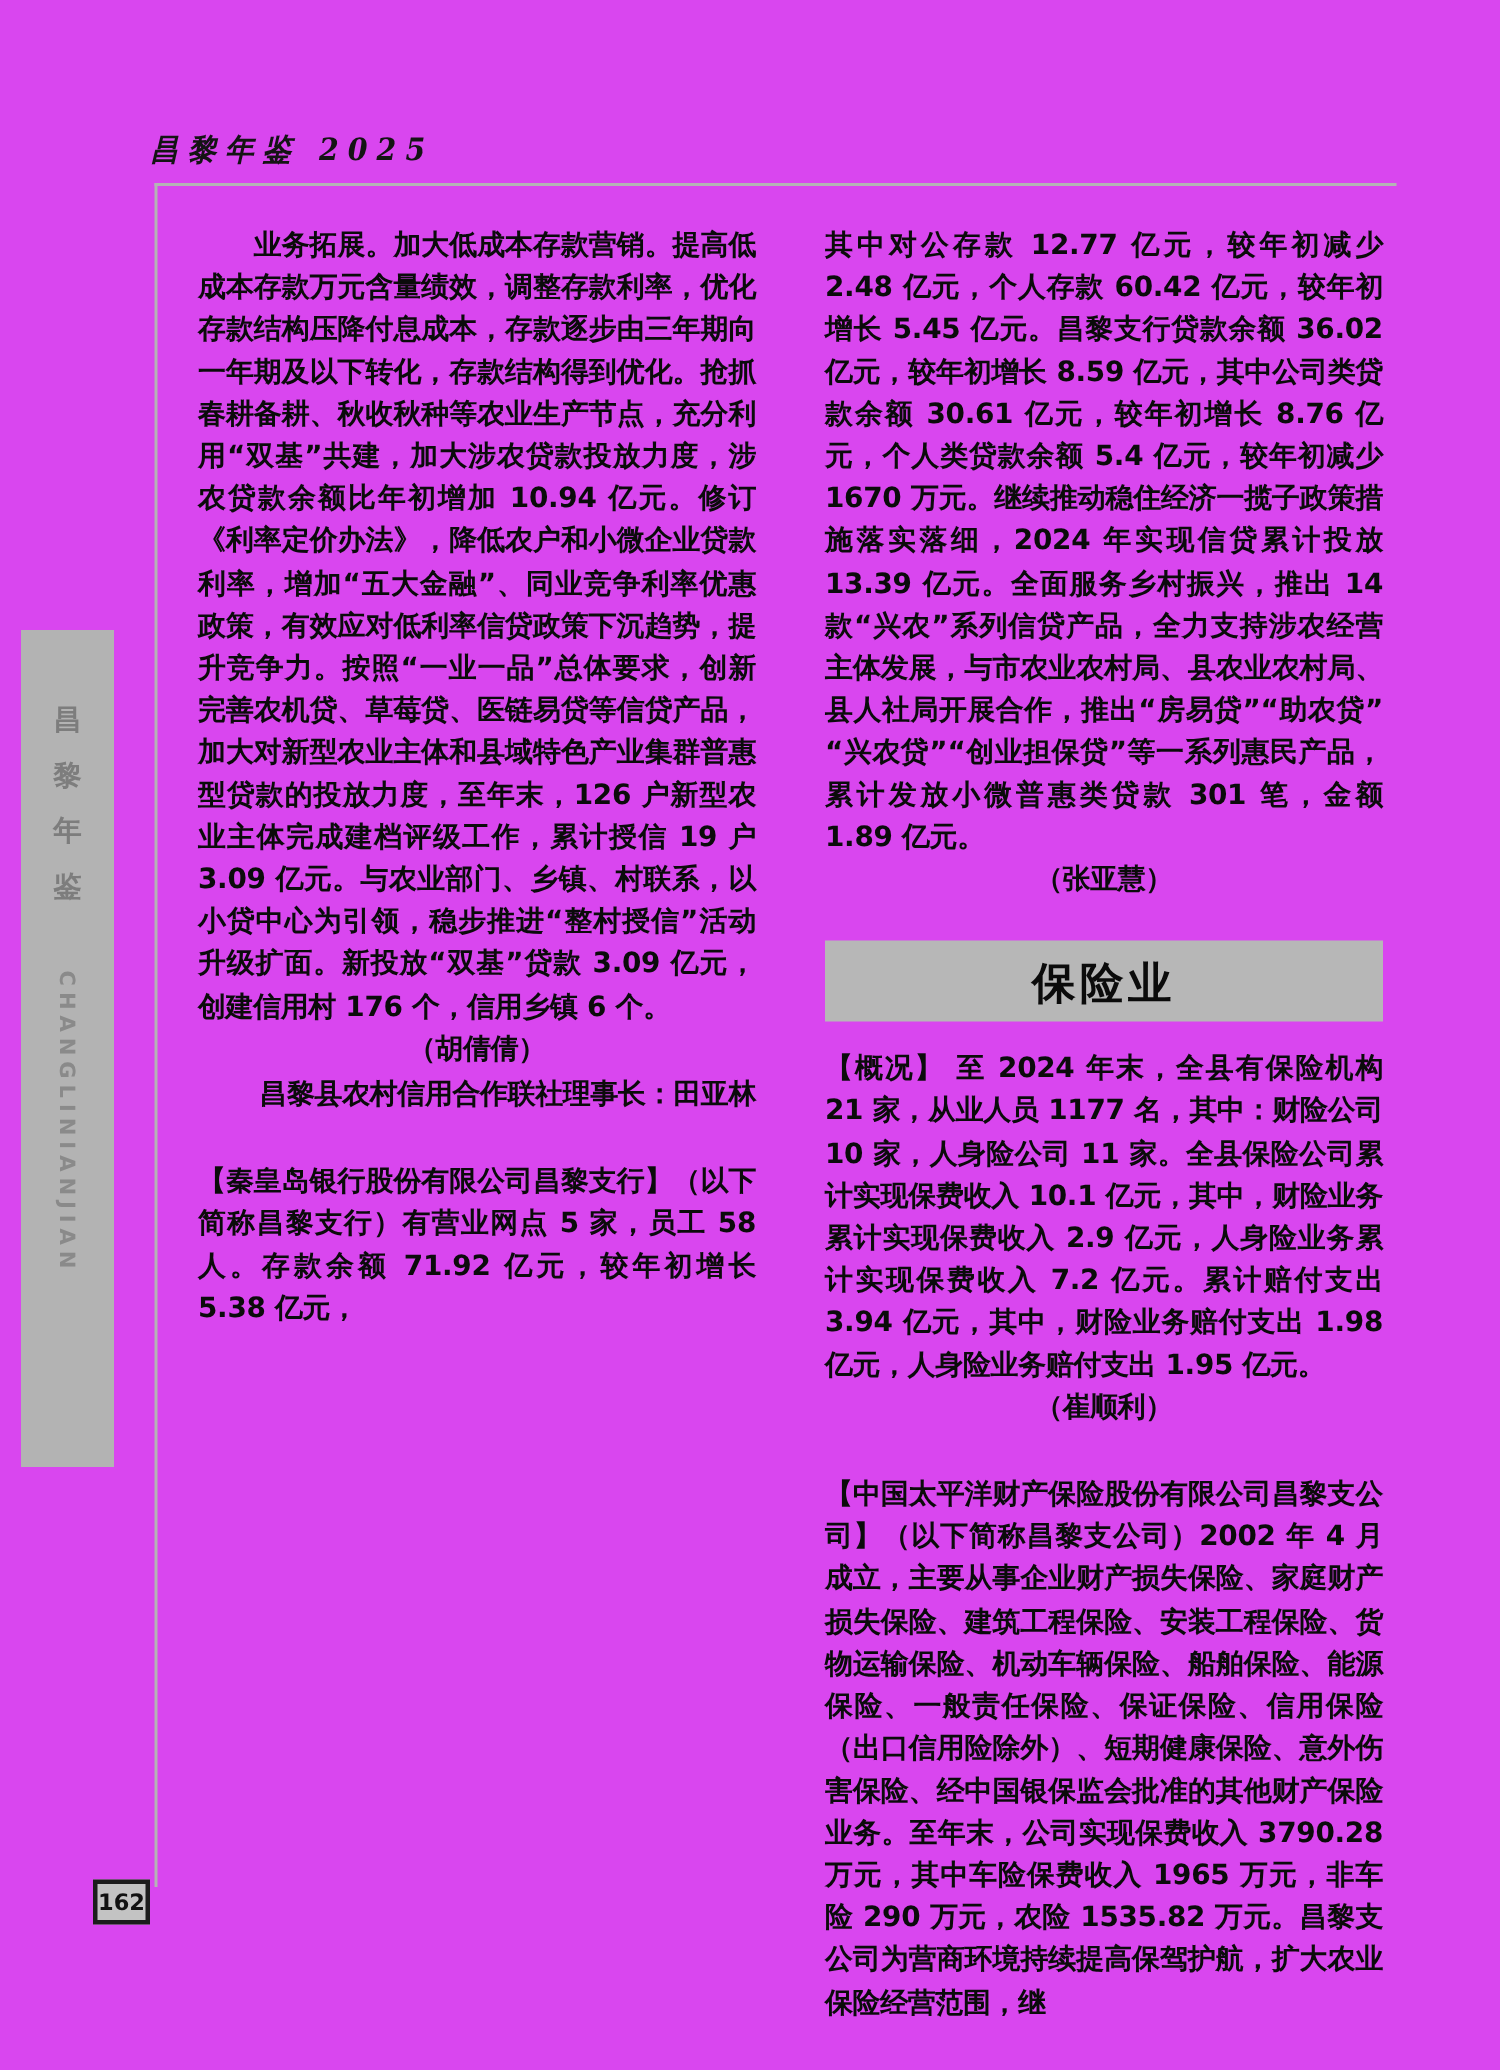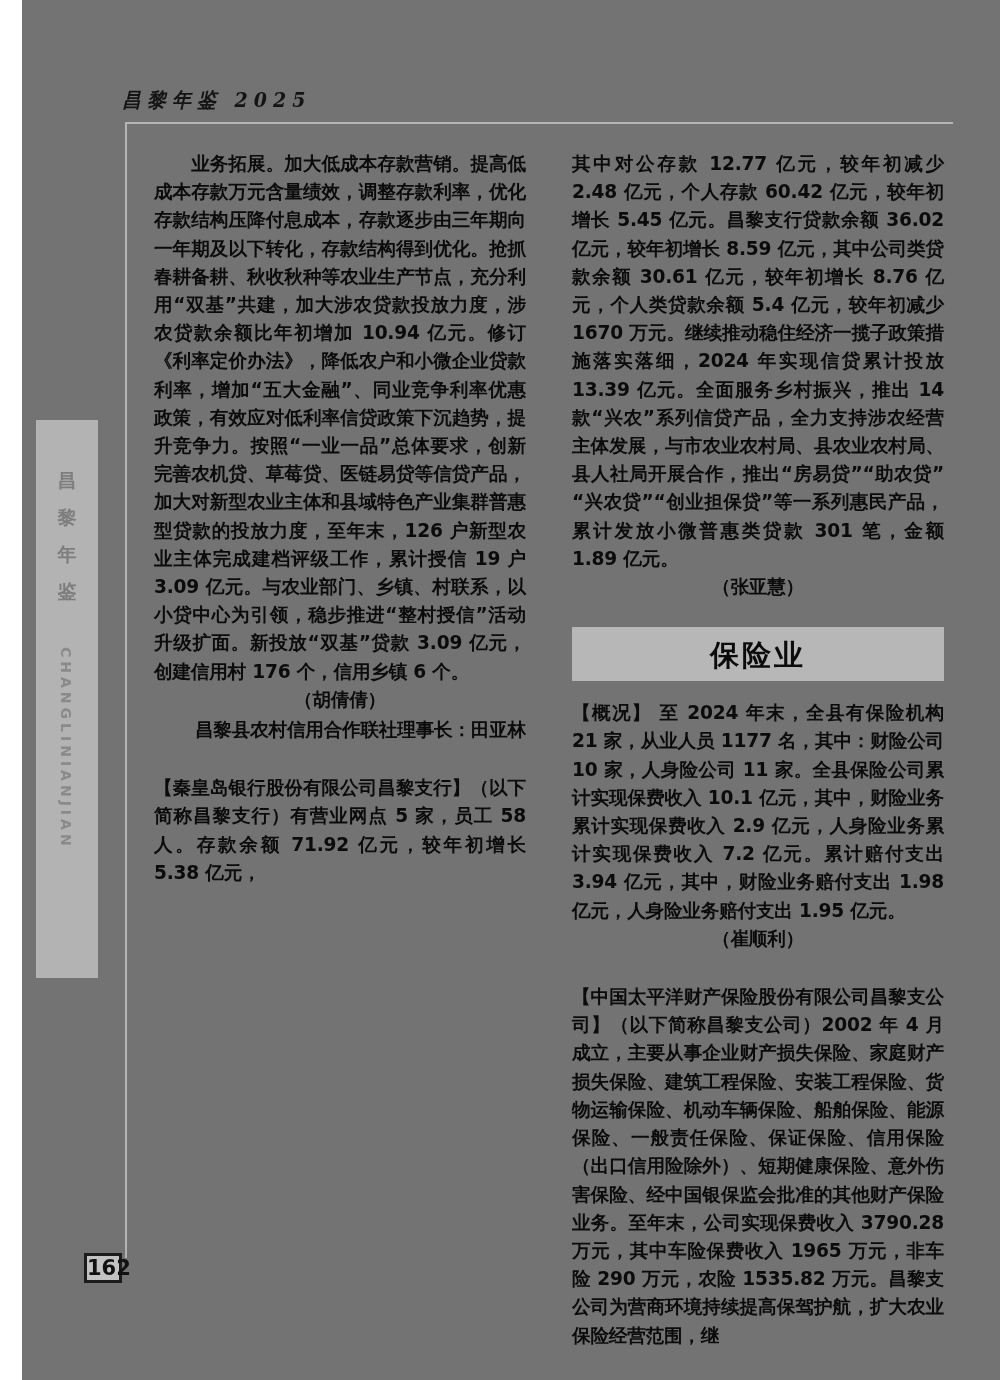--- a/index.html
+++ b/index.html
@@ -20,8 +20,7 @@
   #page {
     position: absolute;
     inset: 0;
-    background: #737373;
-    margin-left: 22px;
+    background: #d946ef;
   }
 
   

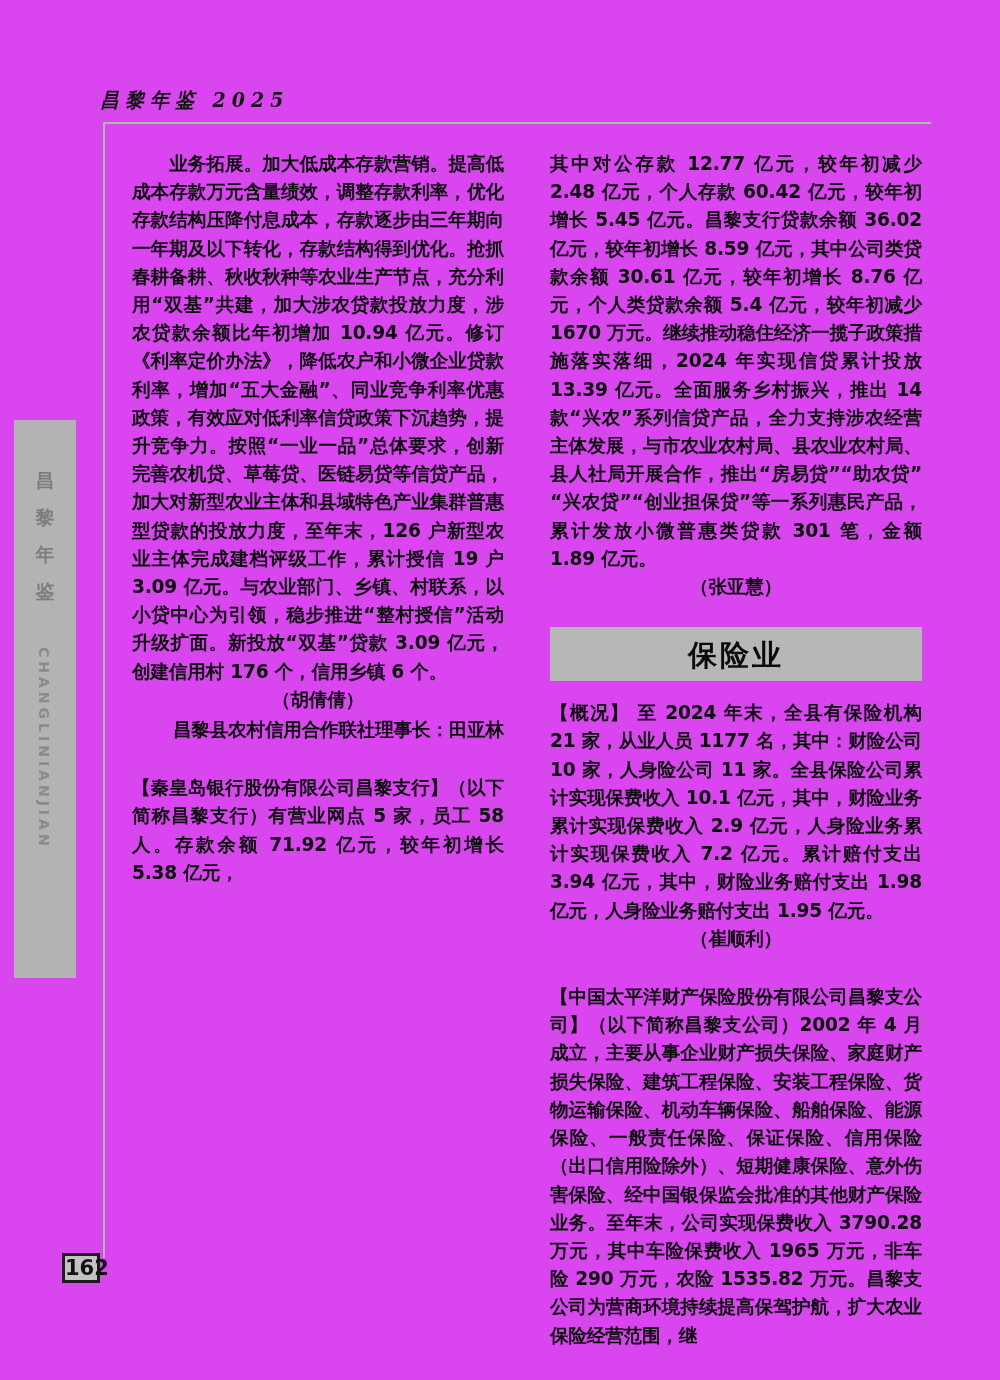--- a/index.html
+++ b/index.html
@@ -106,7 +106,7 @@
     border: 3px solid #1c1c1c;
     box-sizing: border-box;
     color: #111;
-    font-size: 21px;
+    font-size: 15px;
     font-weight: 700;
     line-height: 24px;
     text-align: center;

